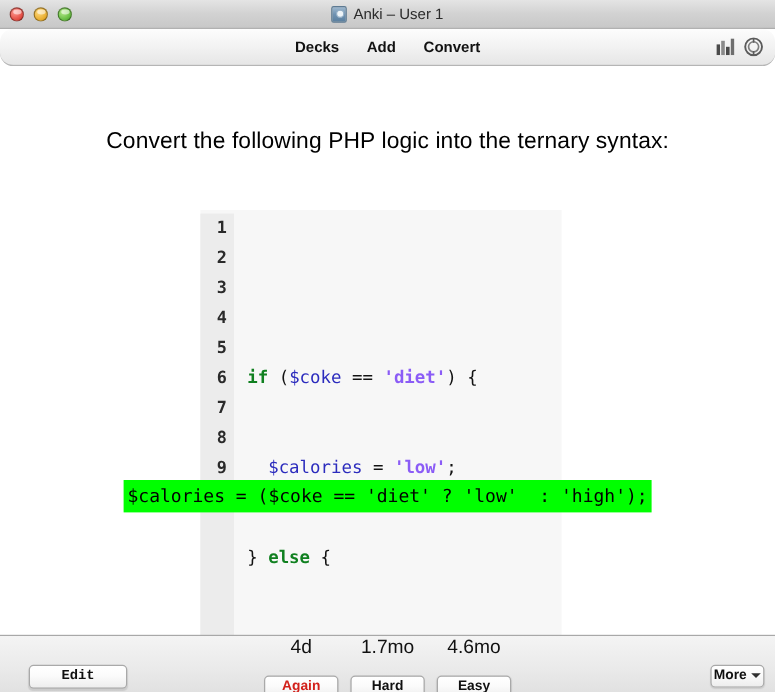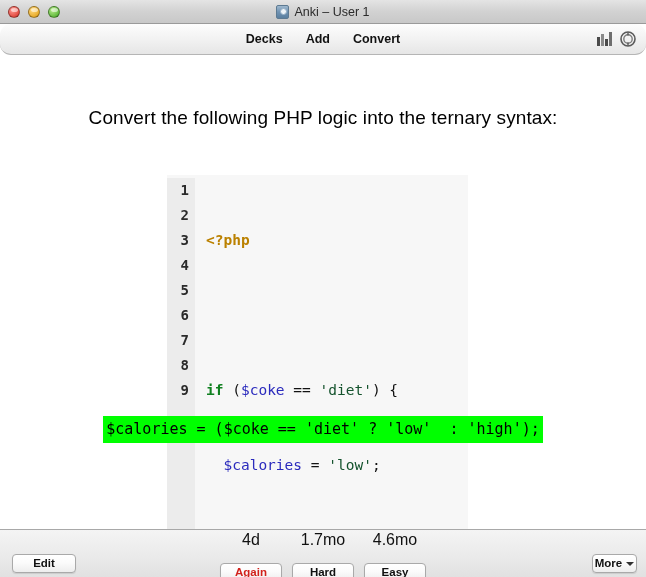--- a/index.html
+++ b/index.html
@@ -328,7 +328,6 @@
         <div>9</div>
       </div>
       <div class="code-lines">
-        <span class="ln"><span class="tok-php">&lt;?php</span></span>
         <span class="ln">&nbsp;</span>
         <span class="ln"><span class="tok-kw">if</span><span class="tok-punc"> (</span><span class="tok-var">$coke</span><span class="tok-punc"> == </span><span class="tok-str">'diet'</span><span class="tok-punc">) {</span></span>
         <span class="ln"><span class="tok-punc">  </span><span class="tok-var">$calories</span><span class="tok-punc"> = </span><span class="tok-str">'low'</span><span class="tok-punc">;</span></span>

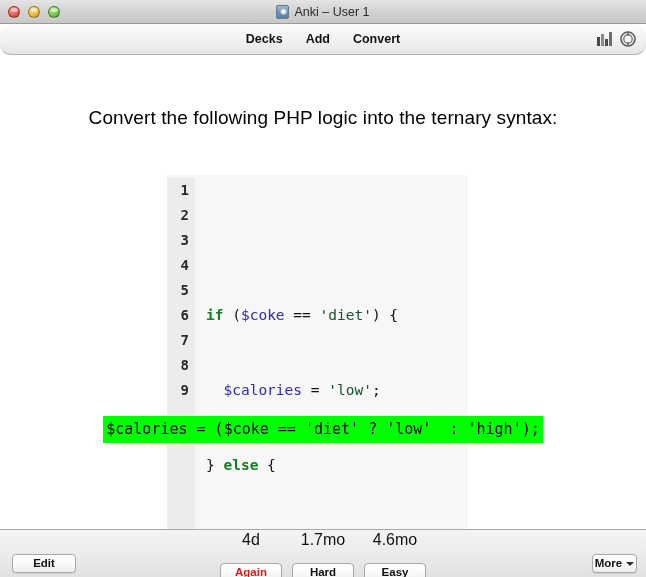--- a/index.html
+++ b/index.html
@@ -174,7 +174,7 @@
   .tok-php   { color: #bb8100; font-weight: bold; }
   .tok-kw    { color: #108020; font-weight: bold; }
   .tok-var   { color: #2b2bbd; }
-  .tok-str   { color: #14532d; }
+  .tok-str   { color: #8b5cf6; font-weight: bold; }
   .tok-punc  { color: #121212; }
 
   

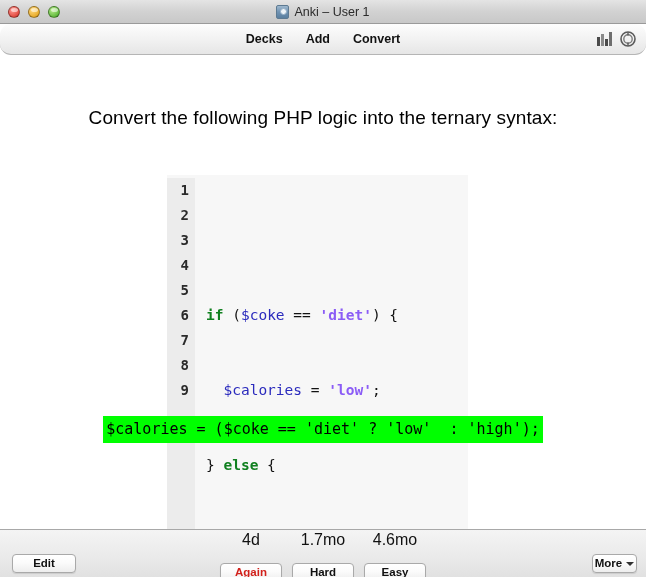--- a/index.html
+++ b/index.html
@@ -181,7 +181,7 @@
   .answer-wrap {
     position: absolute;
     left: 0; right: 0;
-    top: 361px;
+    top: 345px;
     text-align: center;
   }
   .answer {

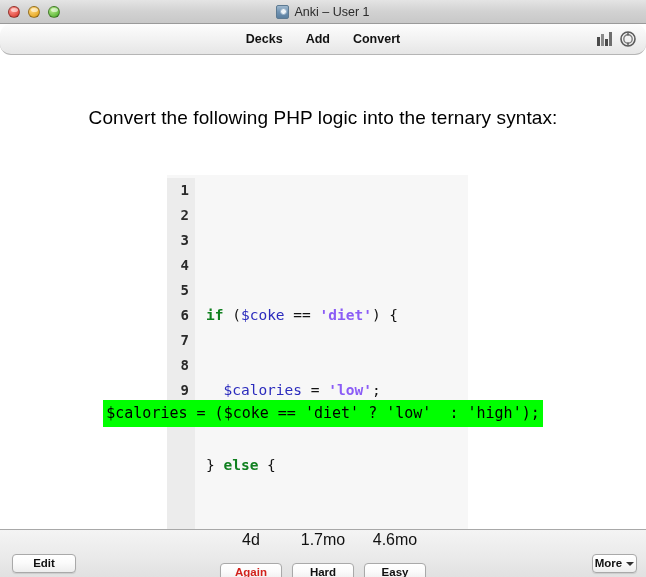--- a/index.html
+++ b/index.html
@@ -248,9 +248,10 @@
   }
   .edit-btn {
     position: absolute;
-    left: 12px;
+    left: 24px;
     top: 24px;
-    width: 64px;
+    width: 82px;
+    font-family: Liberation Mono, monospace;
   }
   .more-btn {
     position: absolute;

